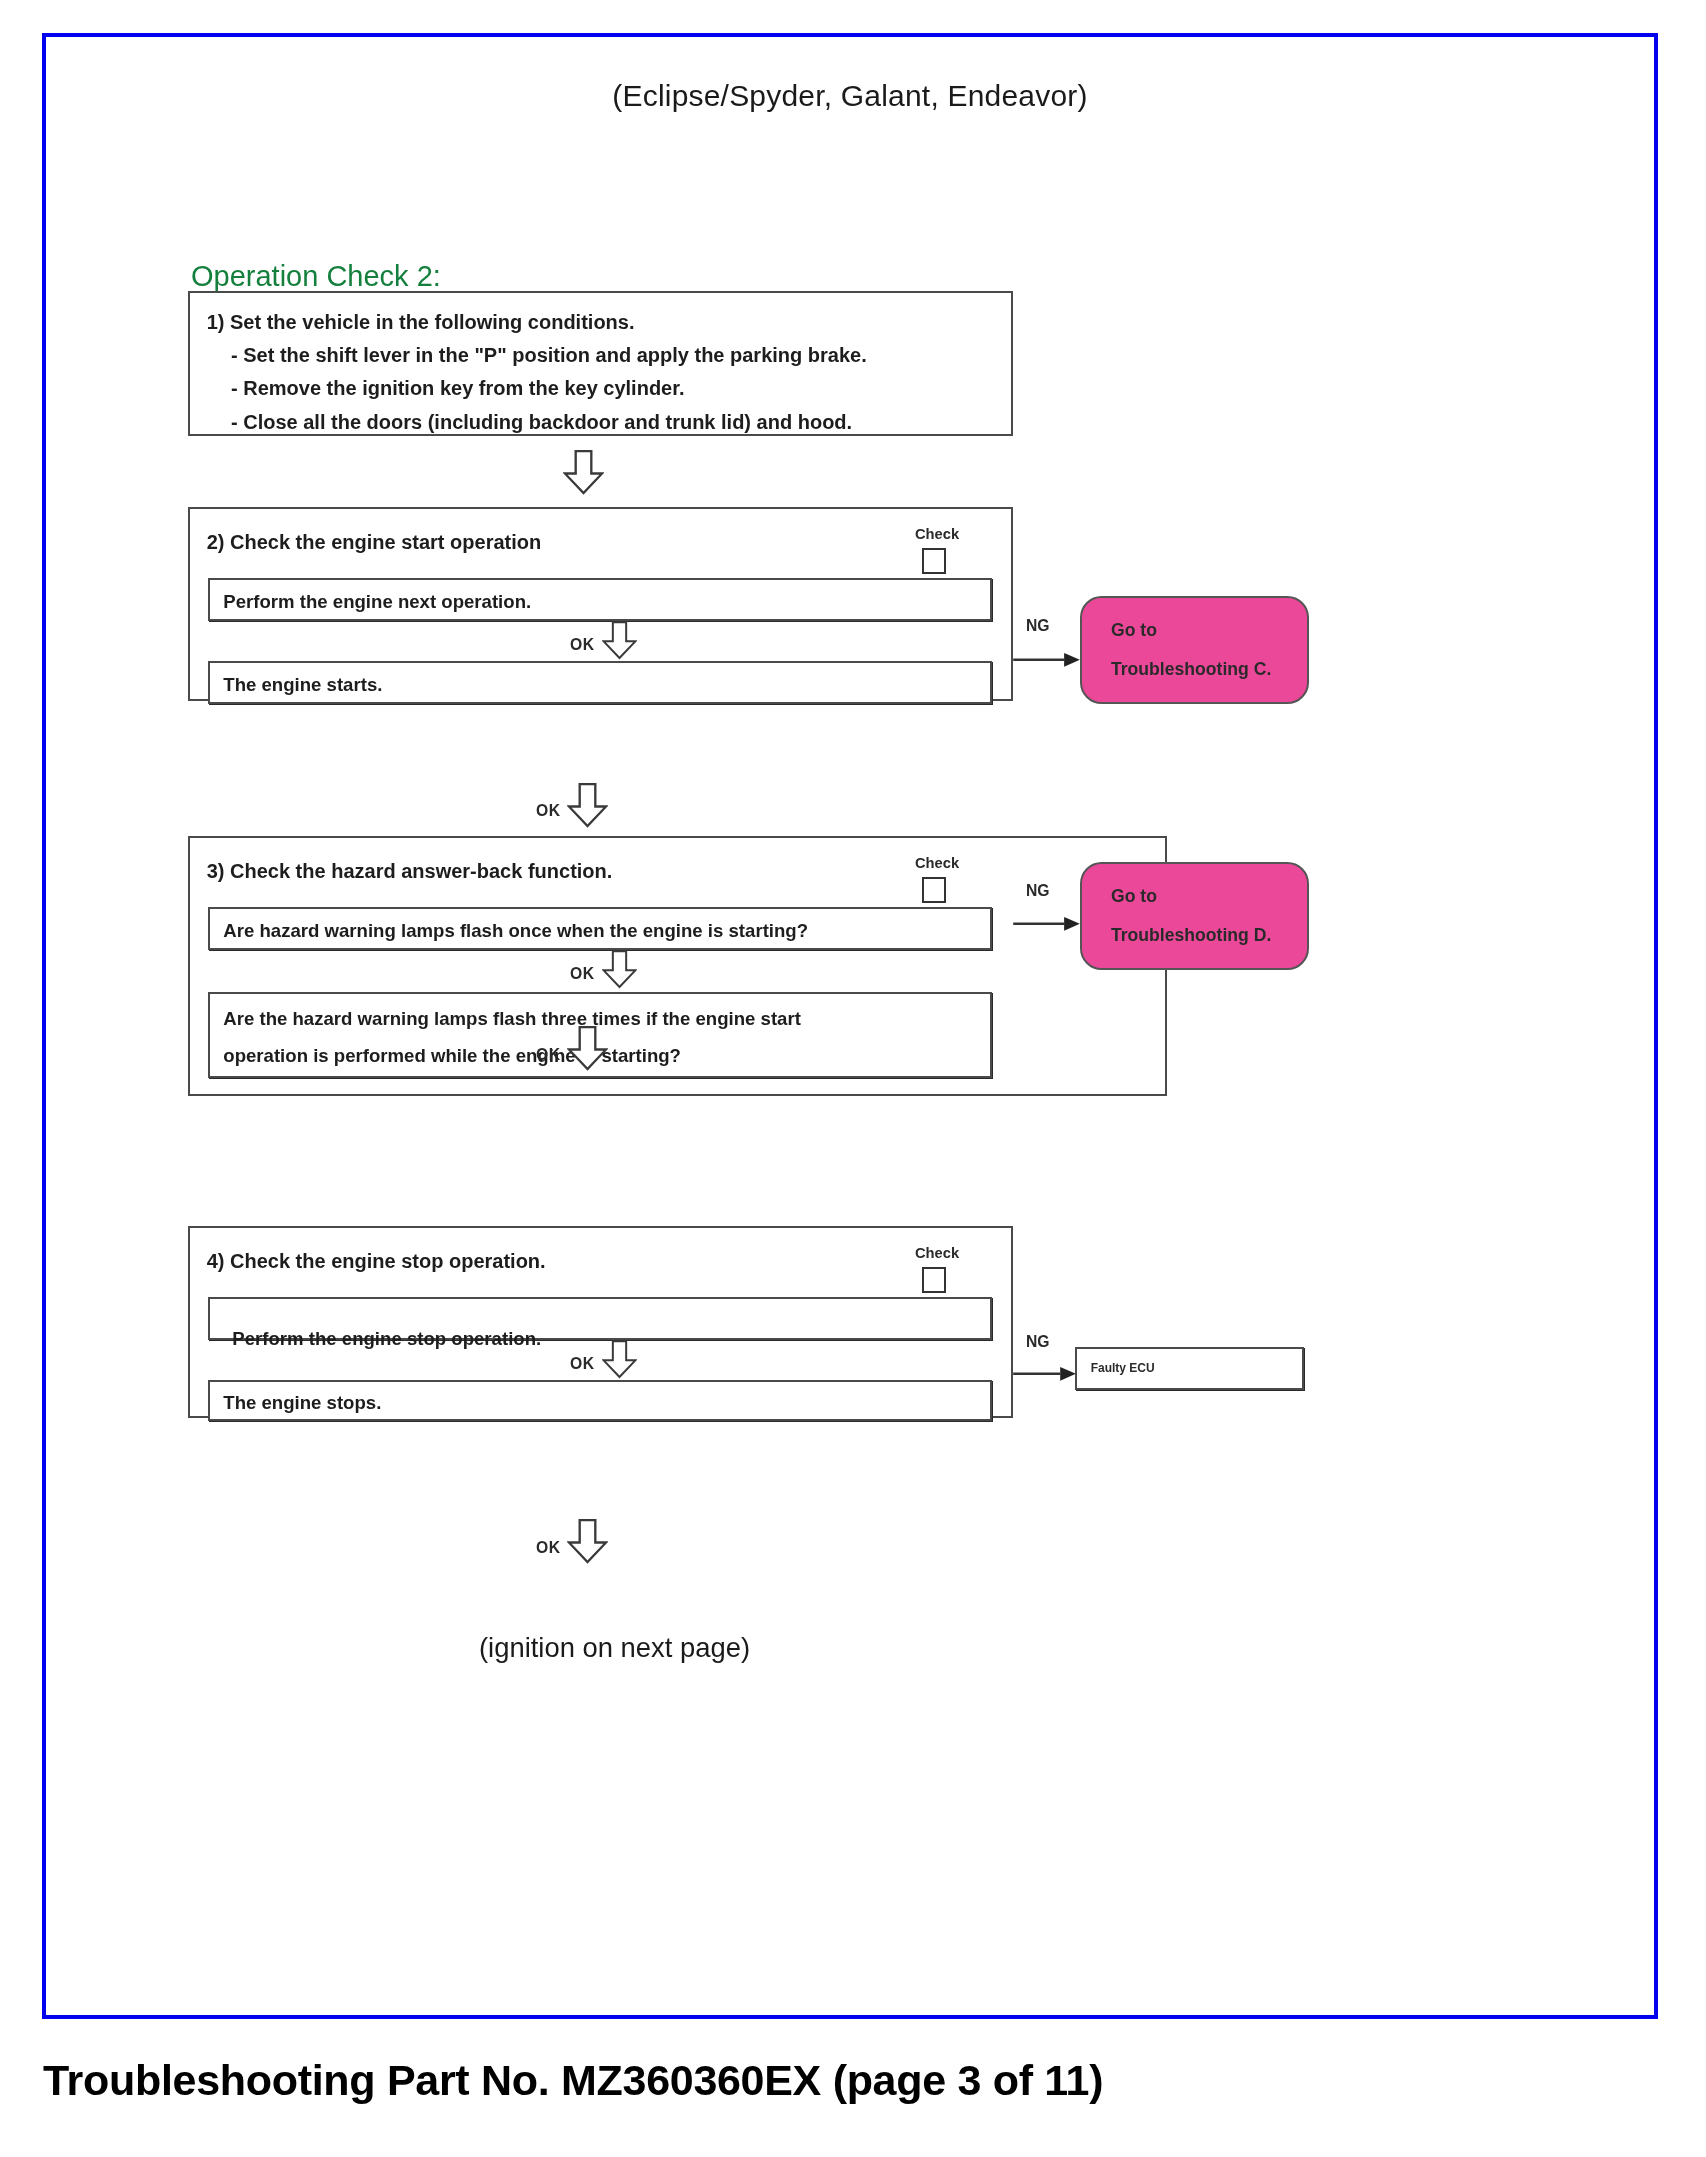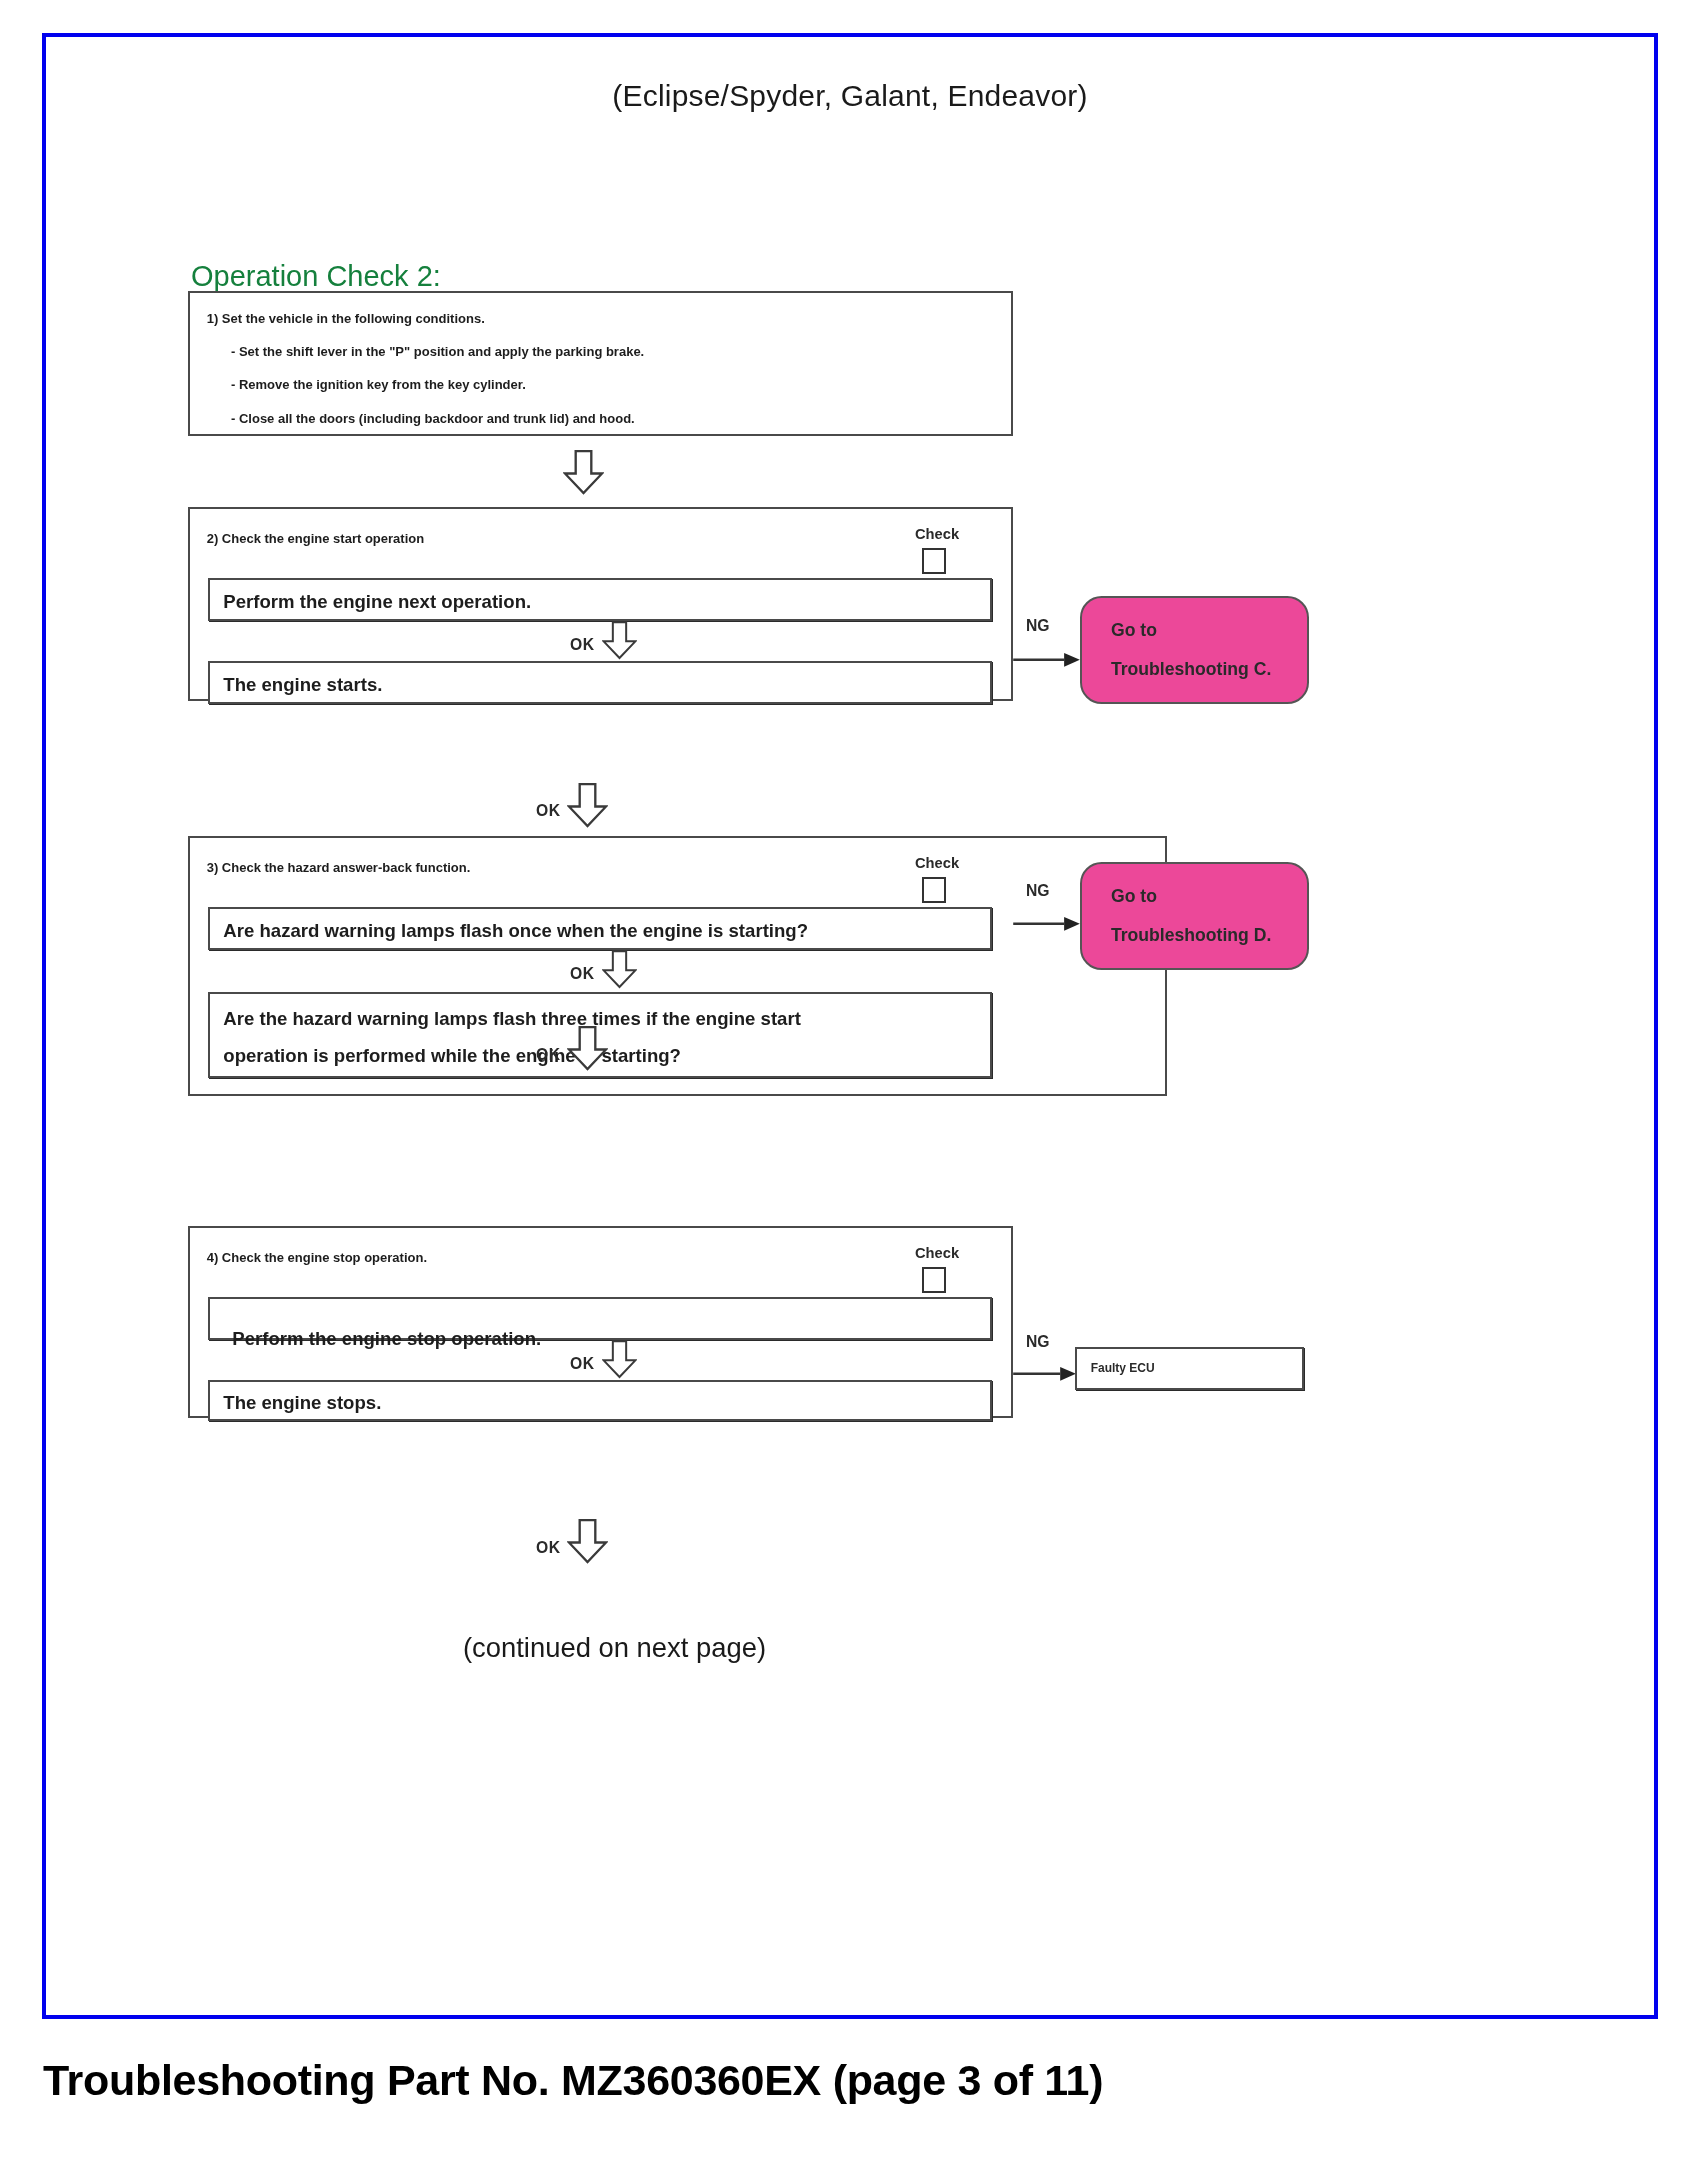--- a/index.html
+++ b/index.html
@@ -62,7 +62,7 @@
   }
   .cond-line {
     position: absolute;
-    font-size: 13px;
+    font-size: 20px;
     color: #1d1d1d;
     font-weight: bold;
     white-space: nowrap;

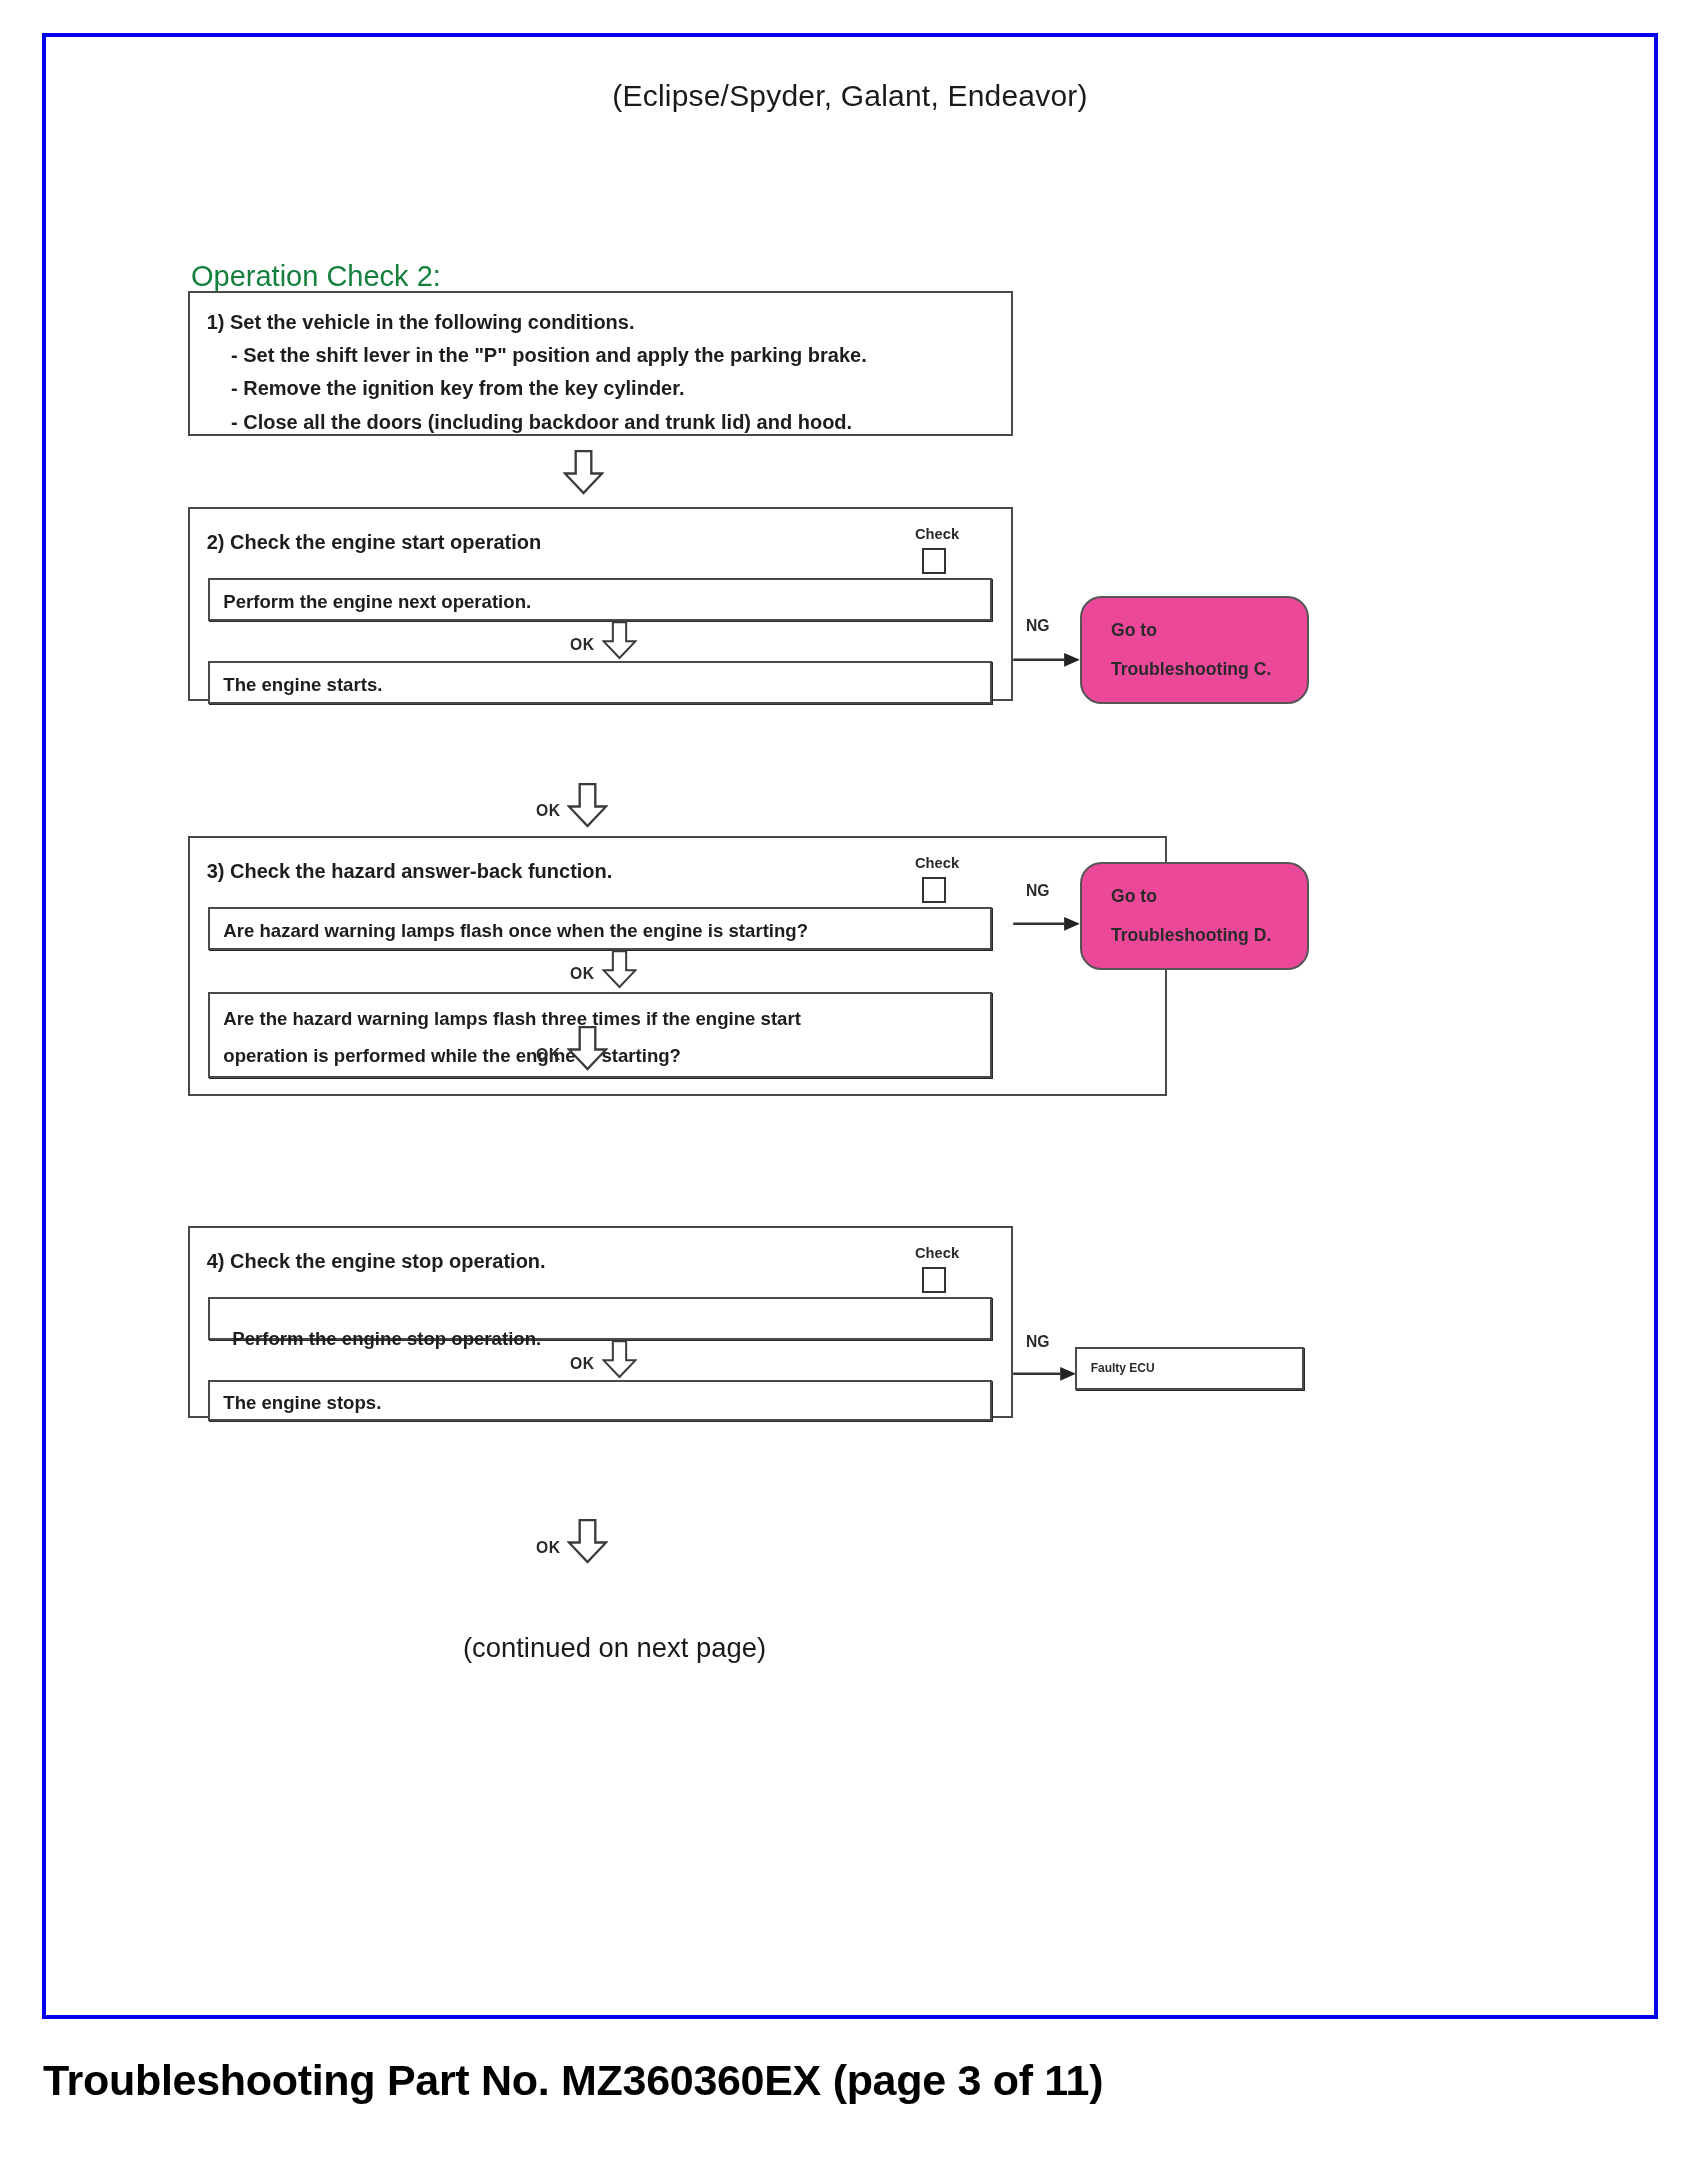--- a/index.html
+++ b/index.html
@@ -307,7 +307,7 @@
     </svg>
   </div>
 
-  <div id="continued-note">(continued on next page)</div>
+  <div id="continued-note">(ignition on next page)</div>
 
 </div>
 

